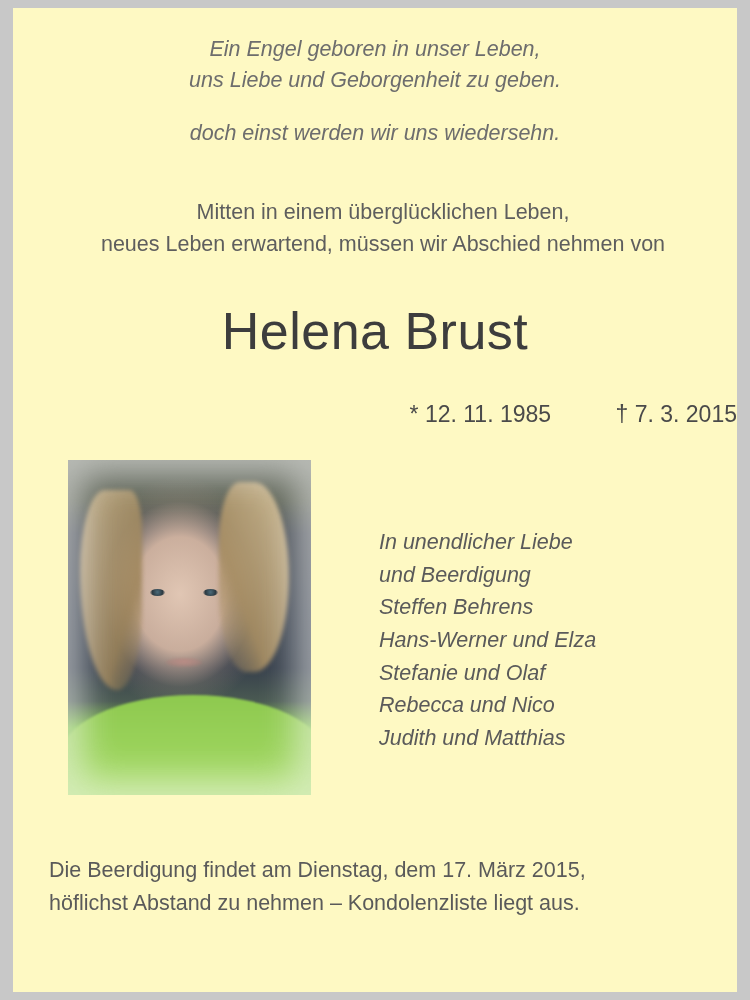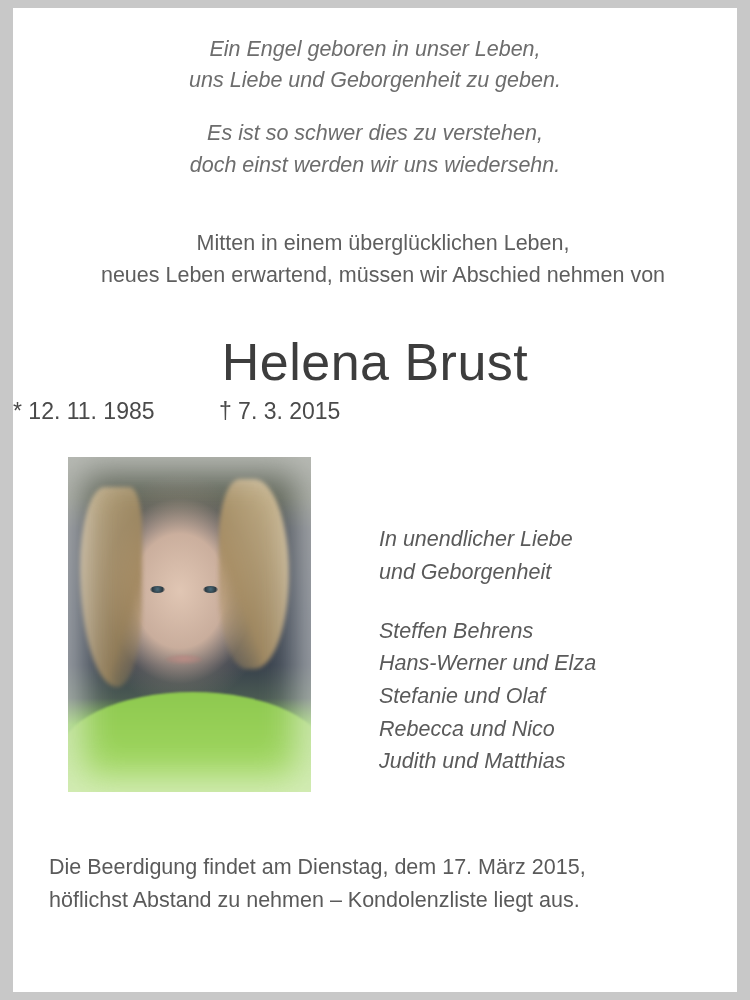--- a/index.html
+++ b/index.html
@@ -19,7 +19,7 @@
     top: 8px;
     width: 724px;
     height: 984px;
-    background: #ffffff;
+    background: #fef9c3;
     box-sizing: border-box;
     overflow: hidden;
   }

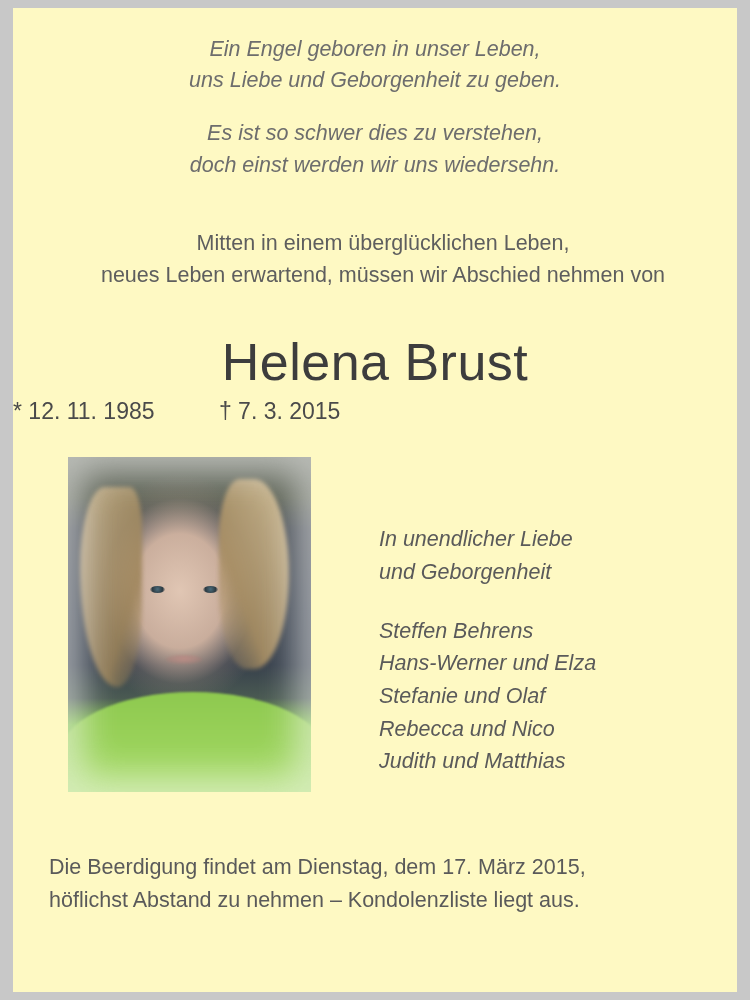--- a/index.html
+++ b/index.html
@@ -173,7 +173,6 @@
       <div class="line">uns Liebe und Geborgenheit zu geben.</div>
     </div>
     <div class="stanza">
-      <div class="line">Es ist so schwer dies zu verstehen,</div>
       <div class="line">doch einst werden wir uns wiedersehn.</div>
     </div>
   </div>

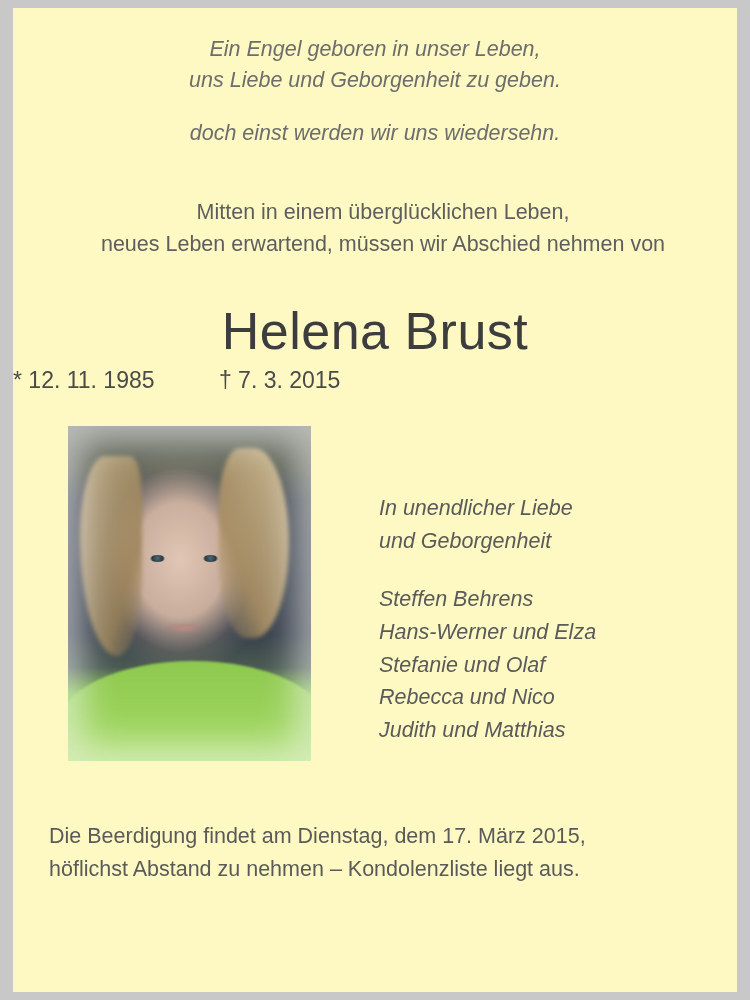--- a/index.html
+++ b/index.html
@@ -57,10 +57,10 @@
     margin-top: 41px;
   }
   .dates {
-    text-align: left;
+    text-align: right;
     color: #4a4a4a;
     font-size: 23px;
-    margin-top: 6px;
+    margin-top: 40px;
   }
   .dates .birth {
     display: inline-block;

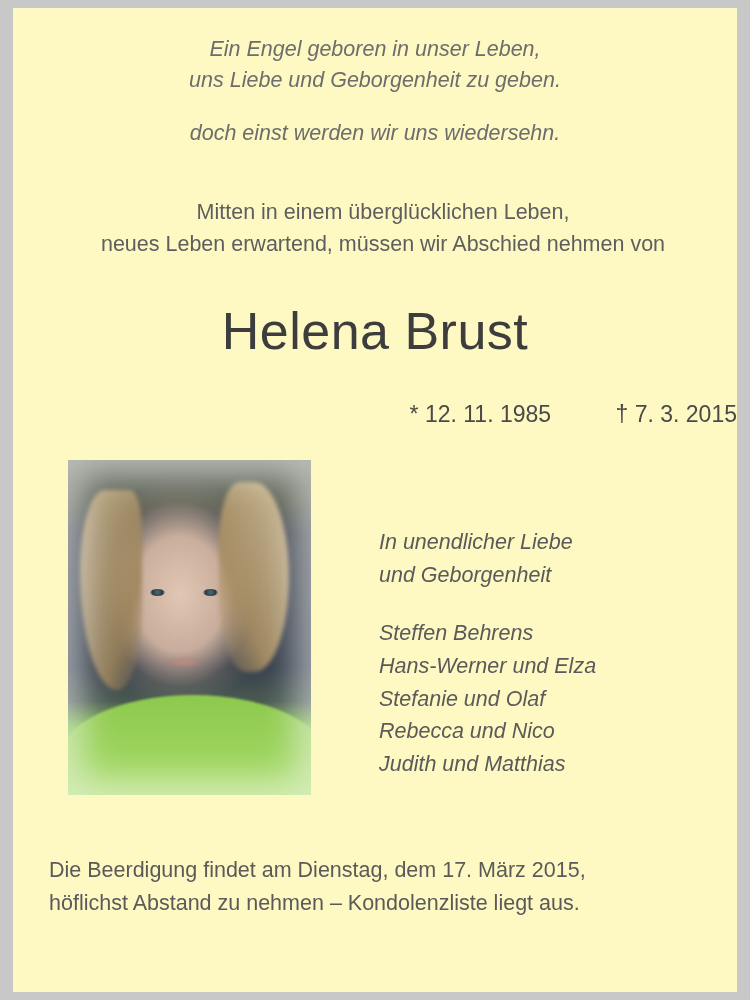--- a/index.html
+++ b/index.html
@@ -204,7 +204,7 @@
     <div class="family">
       <div class="group">
         <div>In unendlicher Liebe</div>
-        <div>und Geborgenheit</div>
+        <div>und Beerdigung</div>
       </div>
       <div class="group">
         <div>Steffen Behrens</div>

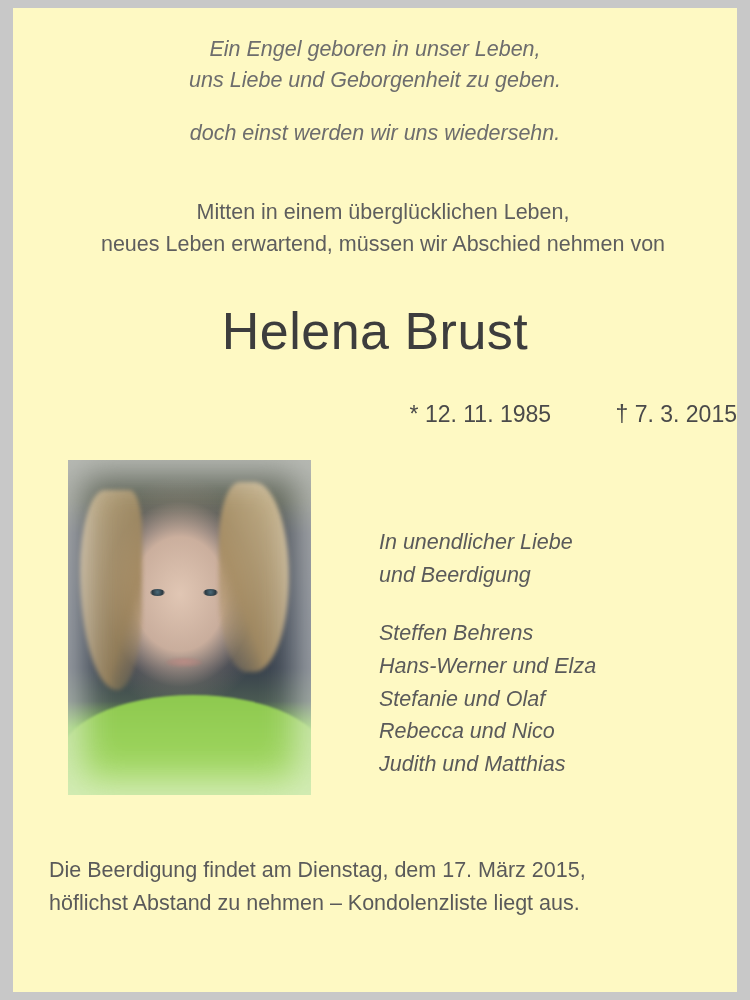--- a/index.html
+++ b/index.html
@@ -149,7 +149,6 @@
     line-height: 1.52;
   }
   .family .group + .group {
-    margin-top: 26px;
   }
   .footer {
     margin-top: 44px;

